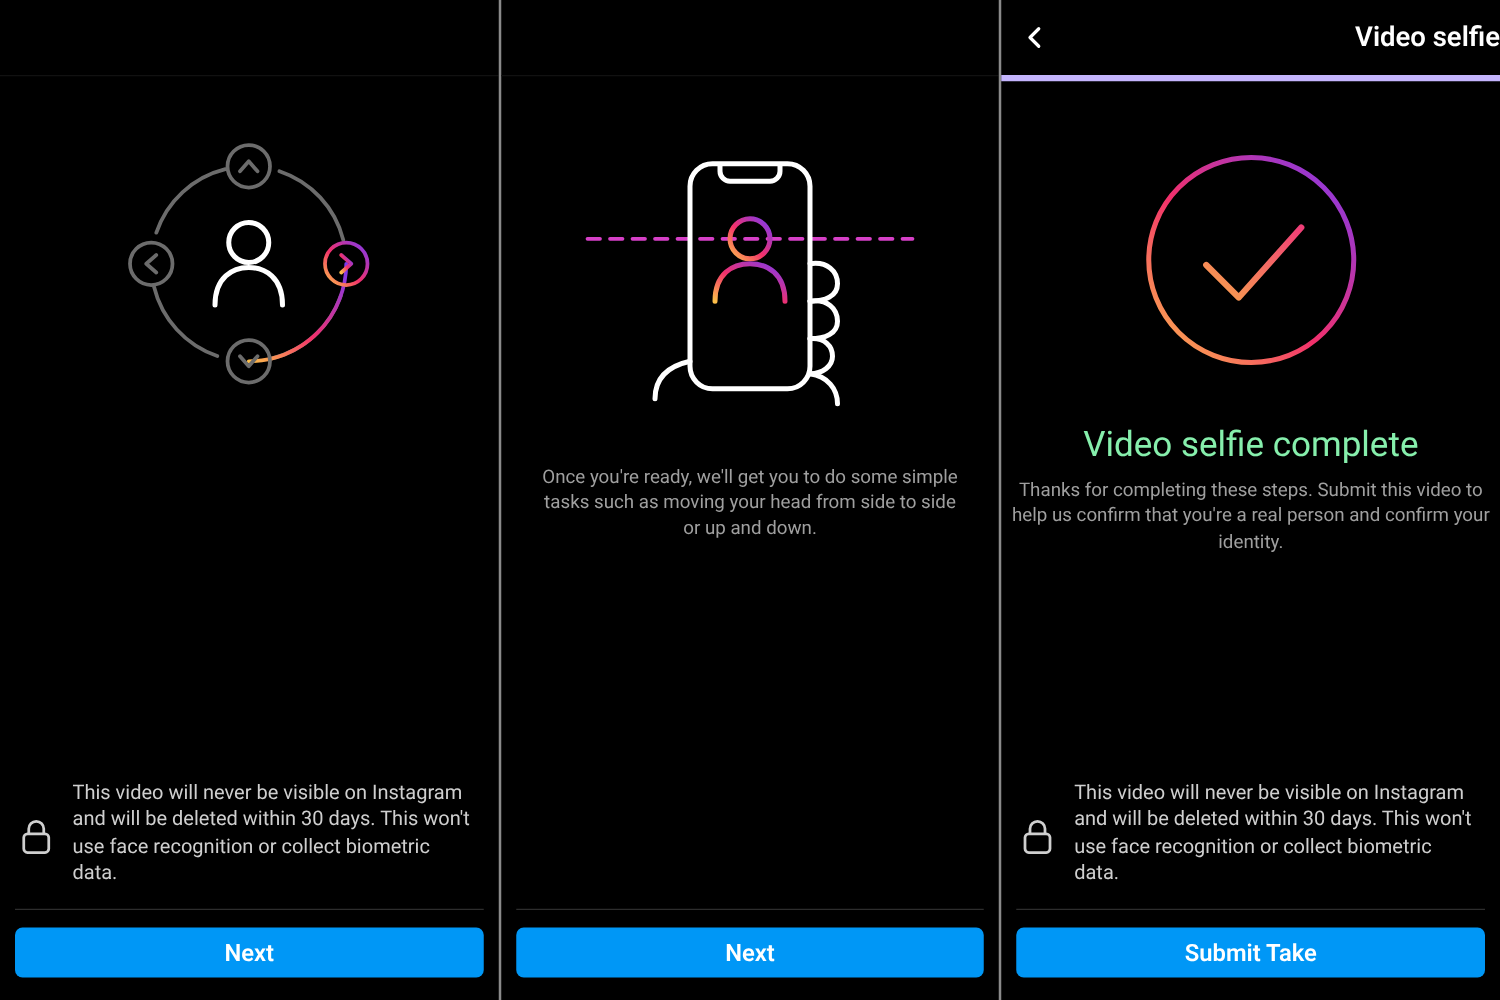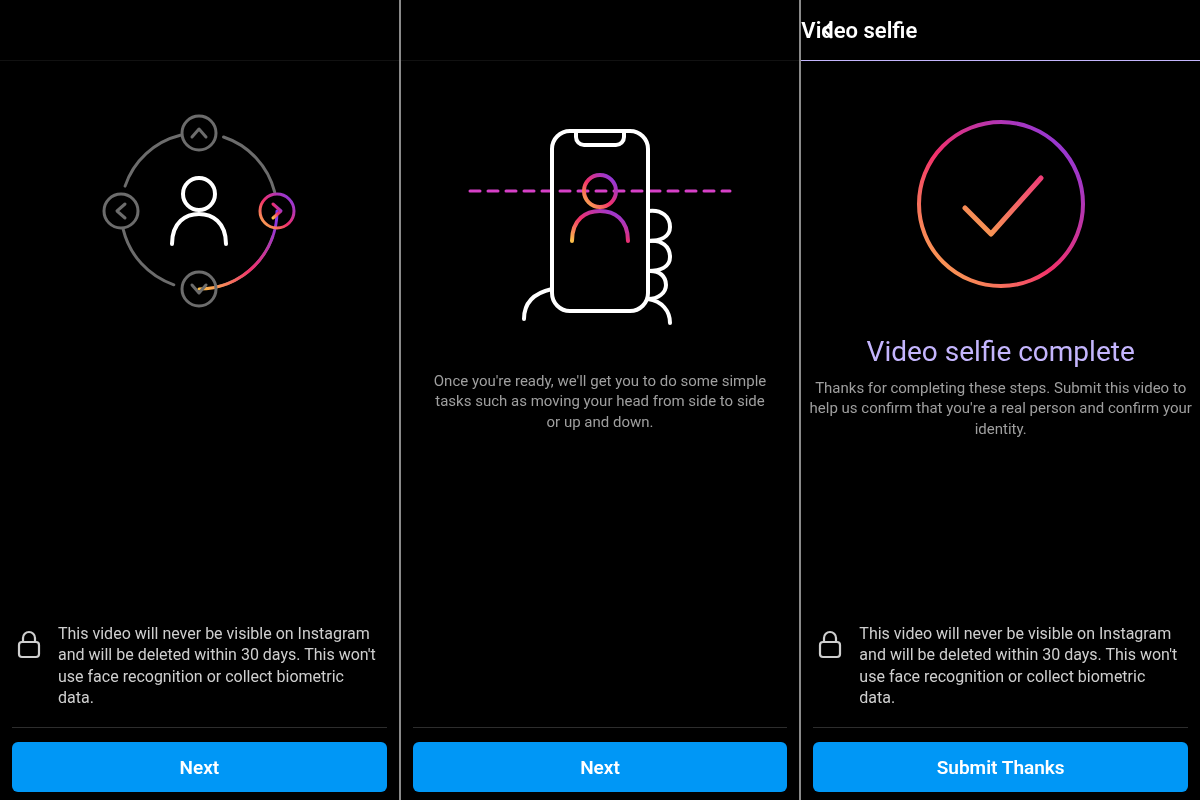--- a/index.html
+++ b/index.html
@@ -6,7 +6,7 @@
   .container{display:flex;width:1200px;height:800px}
   .panel{flex:1 1 0;width:400px;height:800px;background:#000;position:relative;box-sizing:border-box;display:flex;flex-direction:column;align-items:center;border-left:2px solid #8a8a8a}
   .panel:first-child{border-left:none}
-  .header{height:60px;width:100%;display:flex;align-items:center;justify-content:flex-start;position:relative;border-bottom:1px solid #c4b5fd}
+  .header{height:60px;width:100%;display:flex;align-items:center;justify-content:flex-end;position:relative;border-bottom:5px solid #c4b5fd}
   .header-placeholder{height:60px;width:100%;border-bottom:1px solid #111}
   .back{position:absolute;left:14px;top:50%;transform:translateY(-50%);width:26px;height:26px;display:flex;align-items:center;justify-content:center}
   .header-title{font-size:22px;font-weight:600;color:#fff}

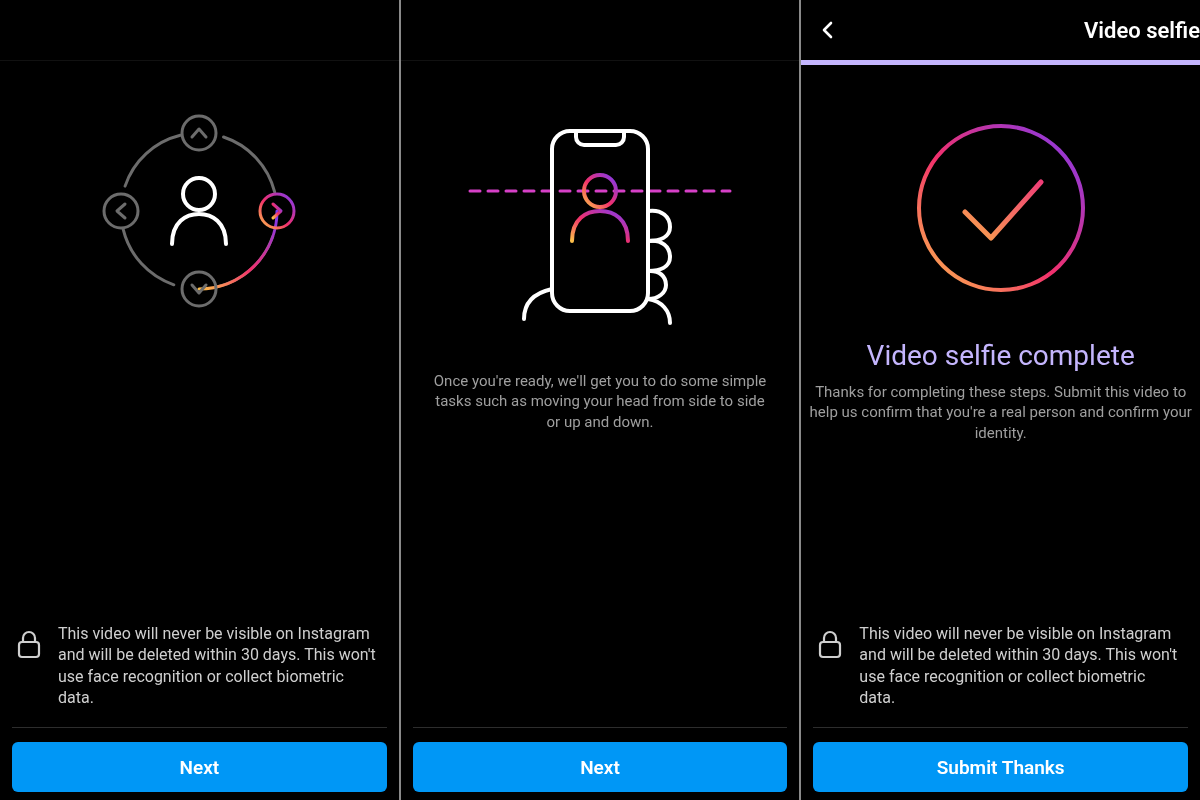--- a/index.html
+++ b/index.html
@@ -11,7 +11,7 @@
   .back{position:absolute;left:14px;top:50%;transform:translateY(-50%);width:26px;height:26px;display:flex;align-items:center;justify-content:center}
   .header-title{font-size:22px;font-weight:600;color:#fff}
   .illus{width:100%;display:flex;align-items:center;justify-content:center}
-  .heading{font-size:27px;font-weight:400;color:#c4b5fd;text-align:center;padding:0 16px;margin-top:6px}
+  .heading{font-size:27px;font-weight:400;color:#86efac;text-align:center;padding:0 16px;margin-top:6px}
   .heading.big{font-size:28px}
   .body-text{font-size:15px;line-height:1.35;color:#9f9f9f;text-align:center;padding:0 28px;margin-top:10px}
   .spacer{flex:1 1 auto}

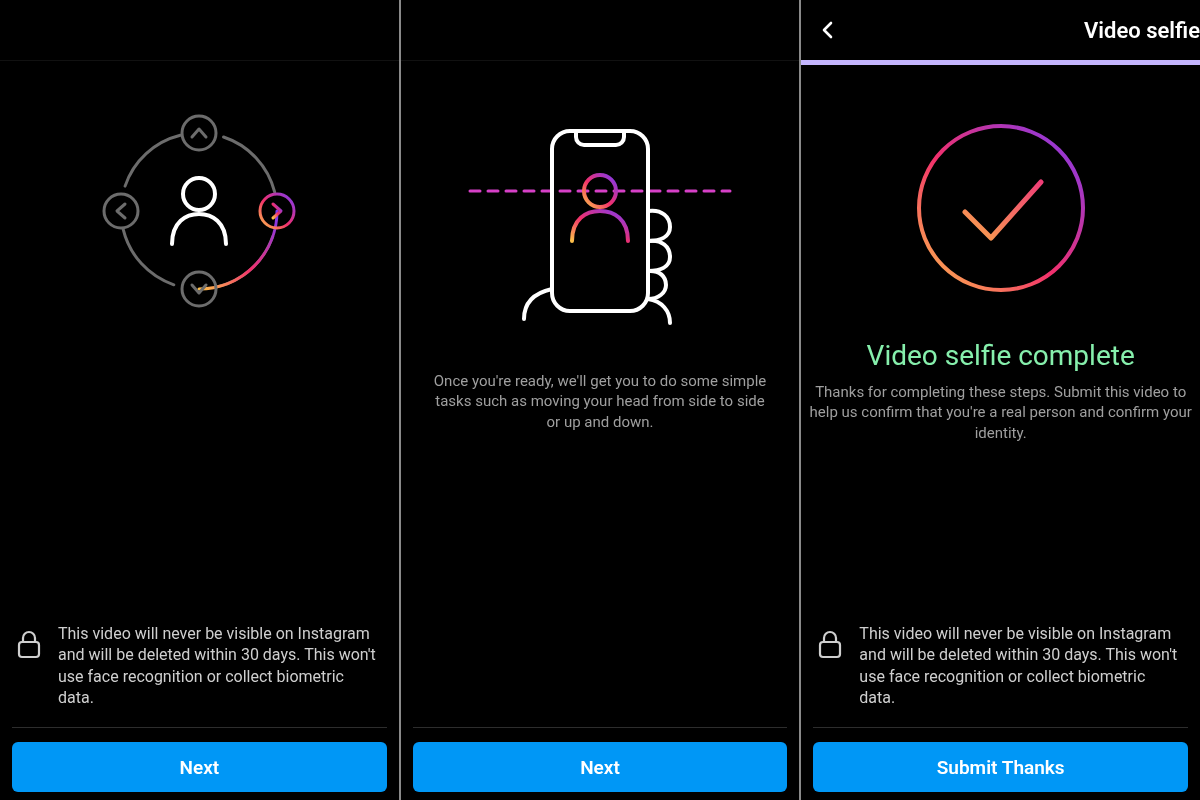--- a/index.html
+++ b/index.html
@@ -15,7 +15,7 @@
   .heading.big{font-size:28px}
   .body-text{font-size:15px;line-height:1.35;color:#9f9f9f;text-align:center;padding:0 28px;margin-top:10px}
   .spacer{flex:1 1 auto}
-  .lock-row{display:flex;align-items:flex-start;gap:14px;padding:0 18px 0 14px;width:100%;box-sizing:border-box;margin-bottom:18px}
+  .lock-row{display:flex;align-items:center;gap:14px;padding:0 18px 0 14px;width:100%;box-sizing:border-box;margin-bottom:18px}
   .lock-col{flex:0 0 30px;display:flex;align-items:center;justify-content:center;padding-top:6px}
   .lock-text{flex:1 1 auto;font-size:16px;line-height:1.35;color:#cfcfcf}
   .divider{height:1px;width:calc(100% - 24px);background:#2d2d2d;margin:0 12px}

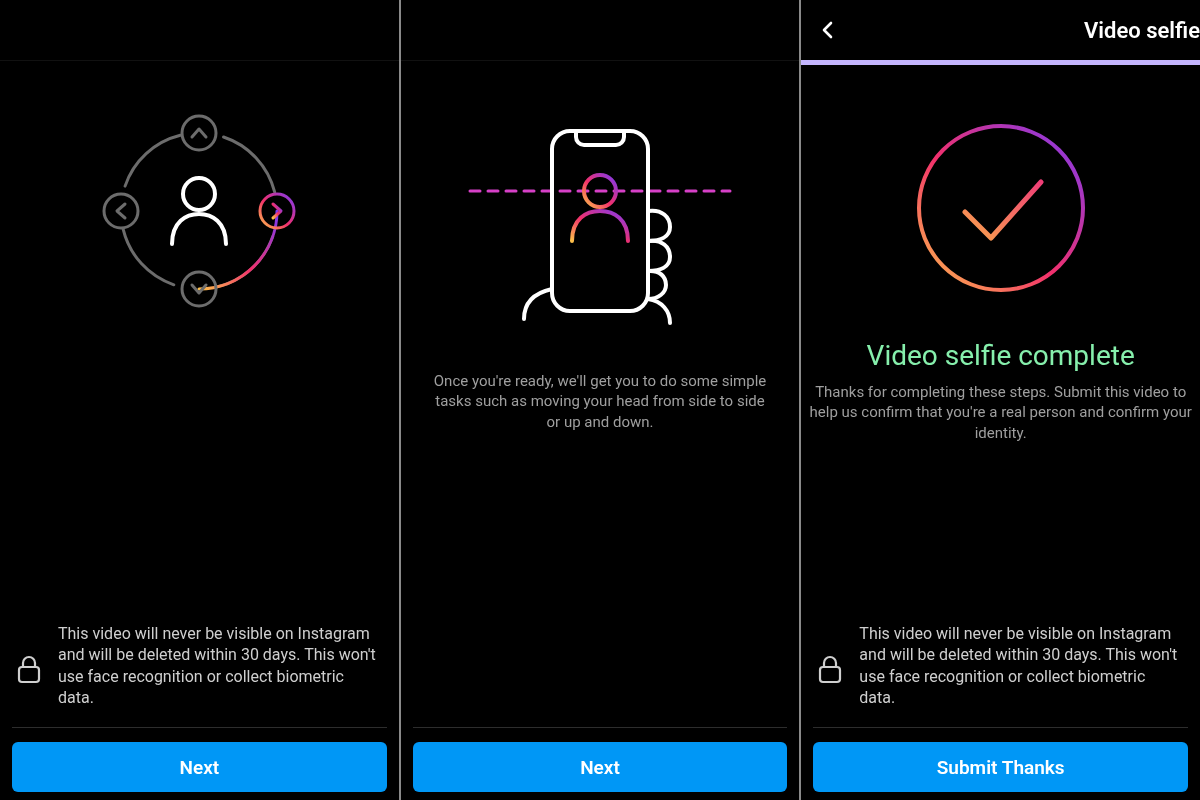--- a/index.html
+++ b/index.html
@@ -19,7 +19,7 @@
   .lock-col{flex:0 0 30px;display:flex;align-items:center;justify-content:center;padding-top:6px}
   .lock-text{flex:1 1 auto;font-size:16px;line-height:1.35;color:#cfcfcf}
   .divider{height:1px;width:calc(100% - 24px);background:#2d2d2d;margin:0 12px}
-  .btn{margin:14px 12px 8px 12px;height:50px;width:calc(100% - 24px);background:#0097f6;border-radius:6px;display:flex;align-items:center;justify-content:center;color:#fff;font-size:19px;font-weight:600;box-sizing:border-box}
+  .btn{margin:14px 12px 18px 12px;height:40px;width:calc(100% - 24px);background:#0097f6;border-radius:6px;display:flex;align-items:center;justify-content:center;color:#fff;font-size:19px;font-weight:600;box-sizing:border-box}
   svg{display:block}
 </style>
 </head>

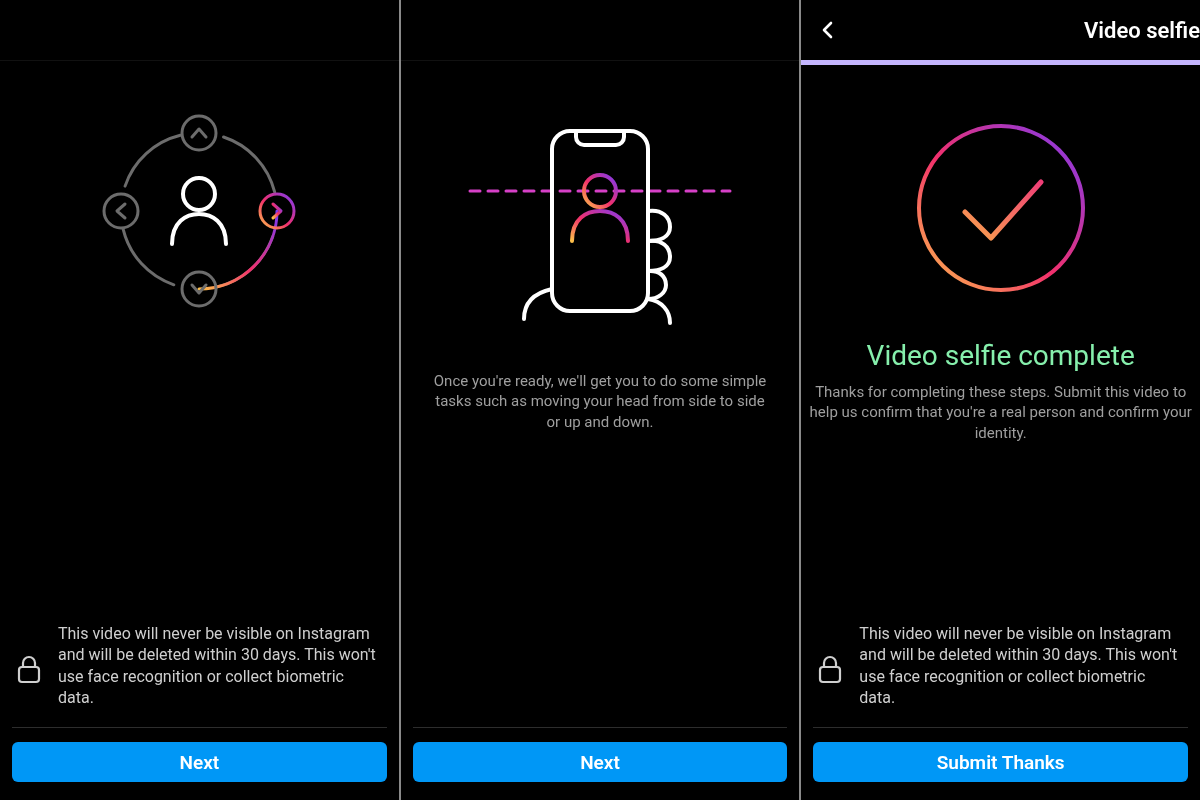--- a/index.html
+++ b/index.html
@@ -178,7 +178,7 @@
 
     <div class="divider"></div>
     <div class="btn">
-        <span>Submit Thanks</span>
+        <span>Submit Take</span>
       </div>
   </div>
 

